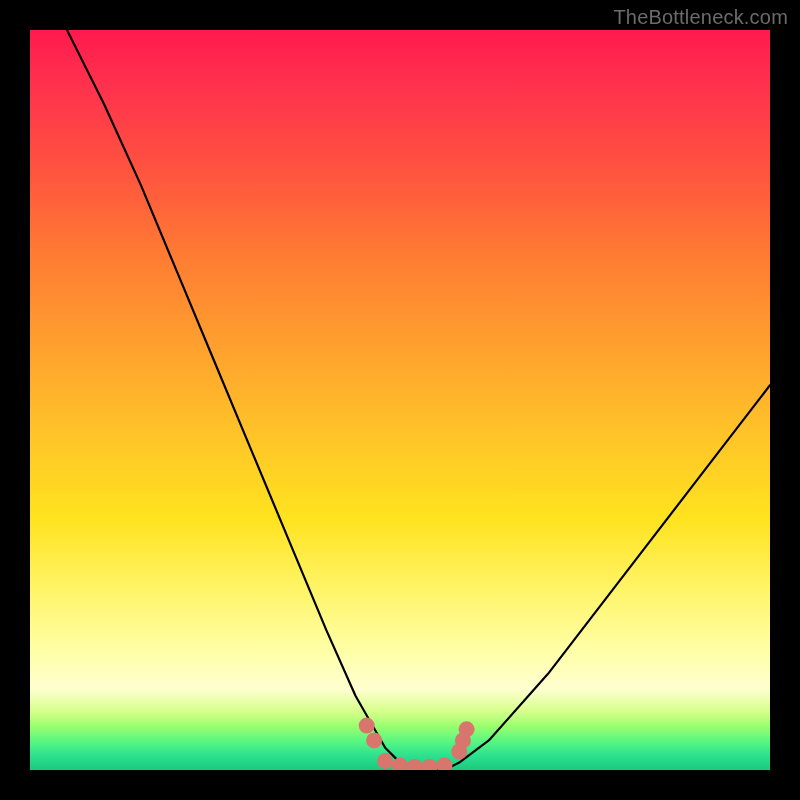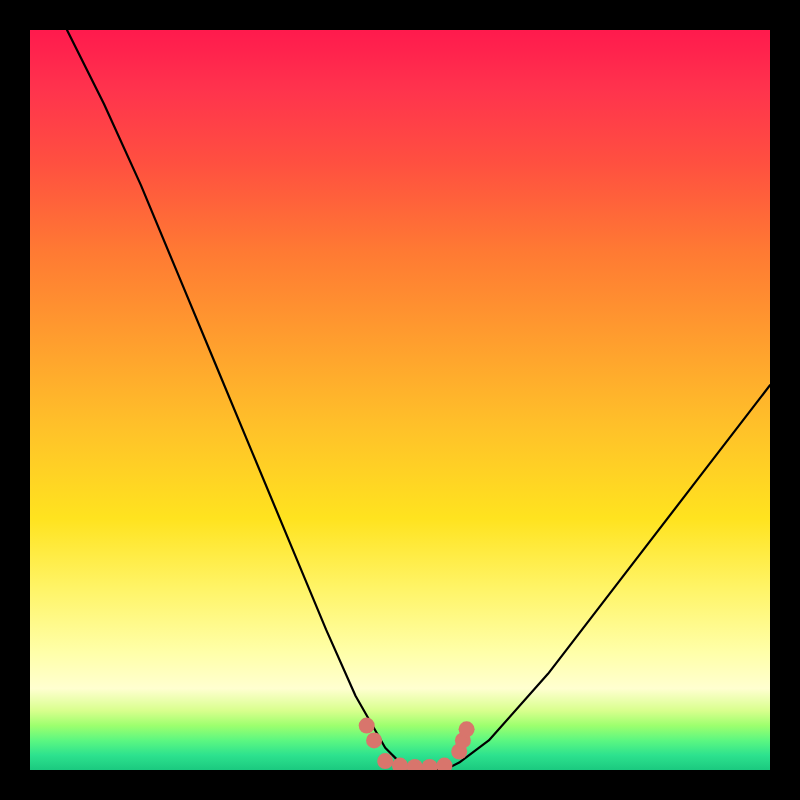--- a/index.html
+++ b/index.html
@@ -62,6 +62,7 @@
 <body>
 
 <div class="frame">
+  <div class="watermark">TheBottleneck.com</div>
   <div class="plot-area">
     <svg class="curve" viewBox="0 0 740 740" preserveAspectRatio="none">
       <g id="curve-group">

